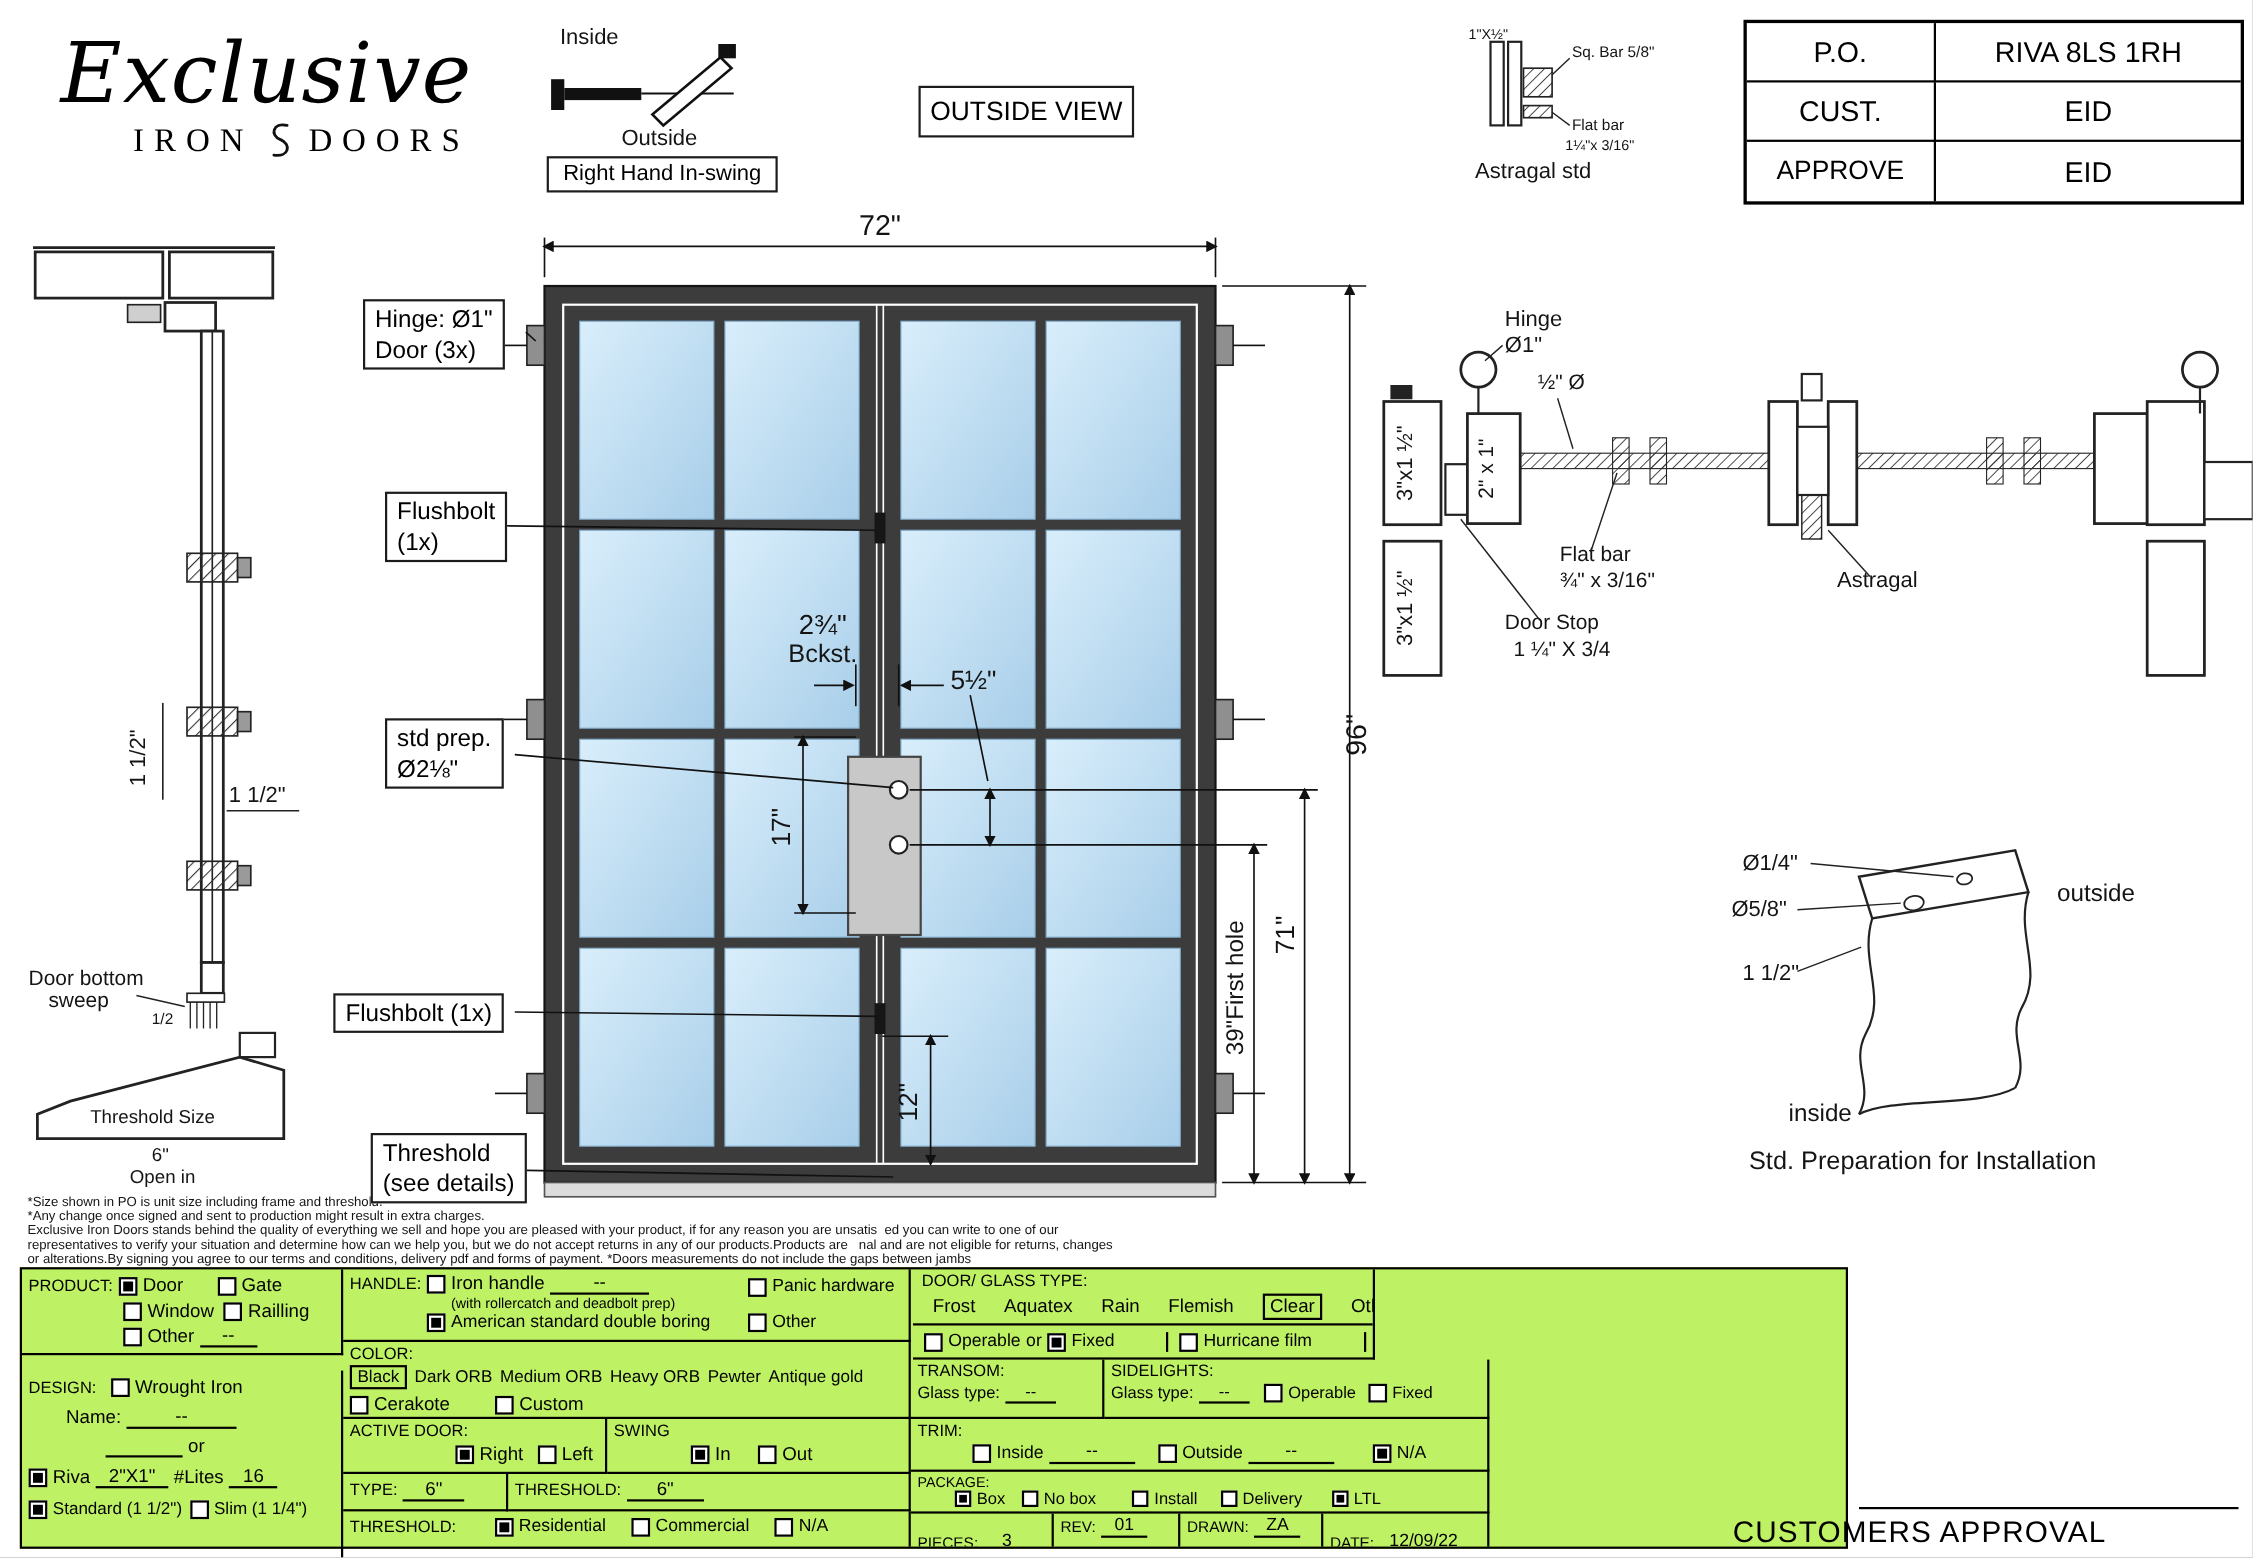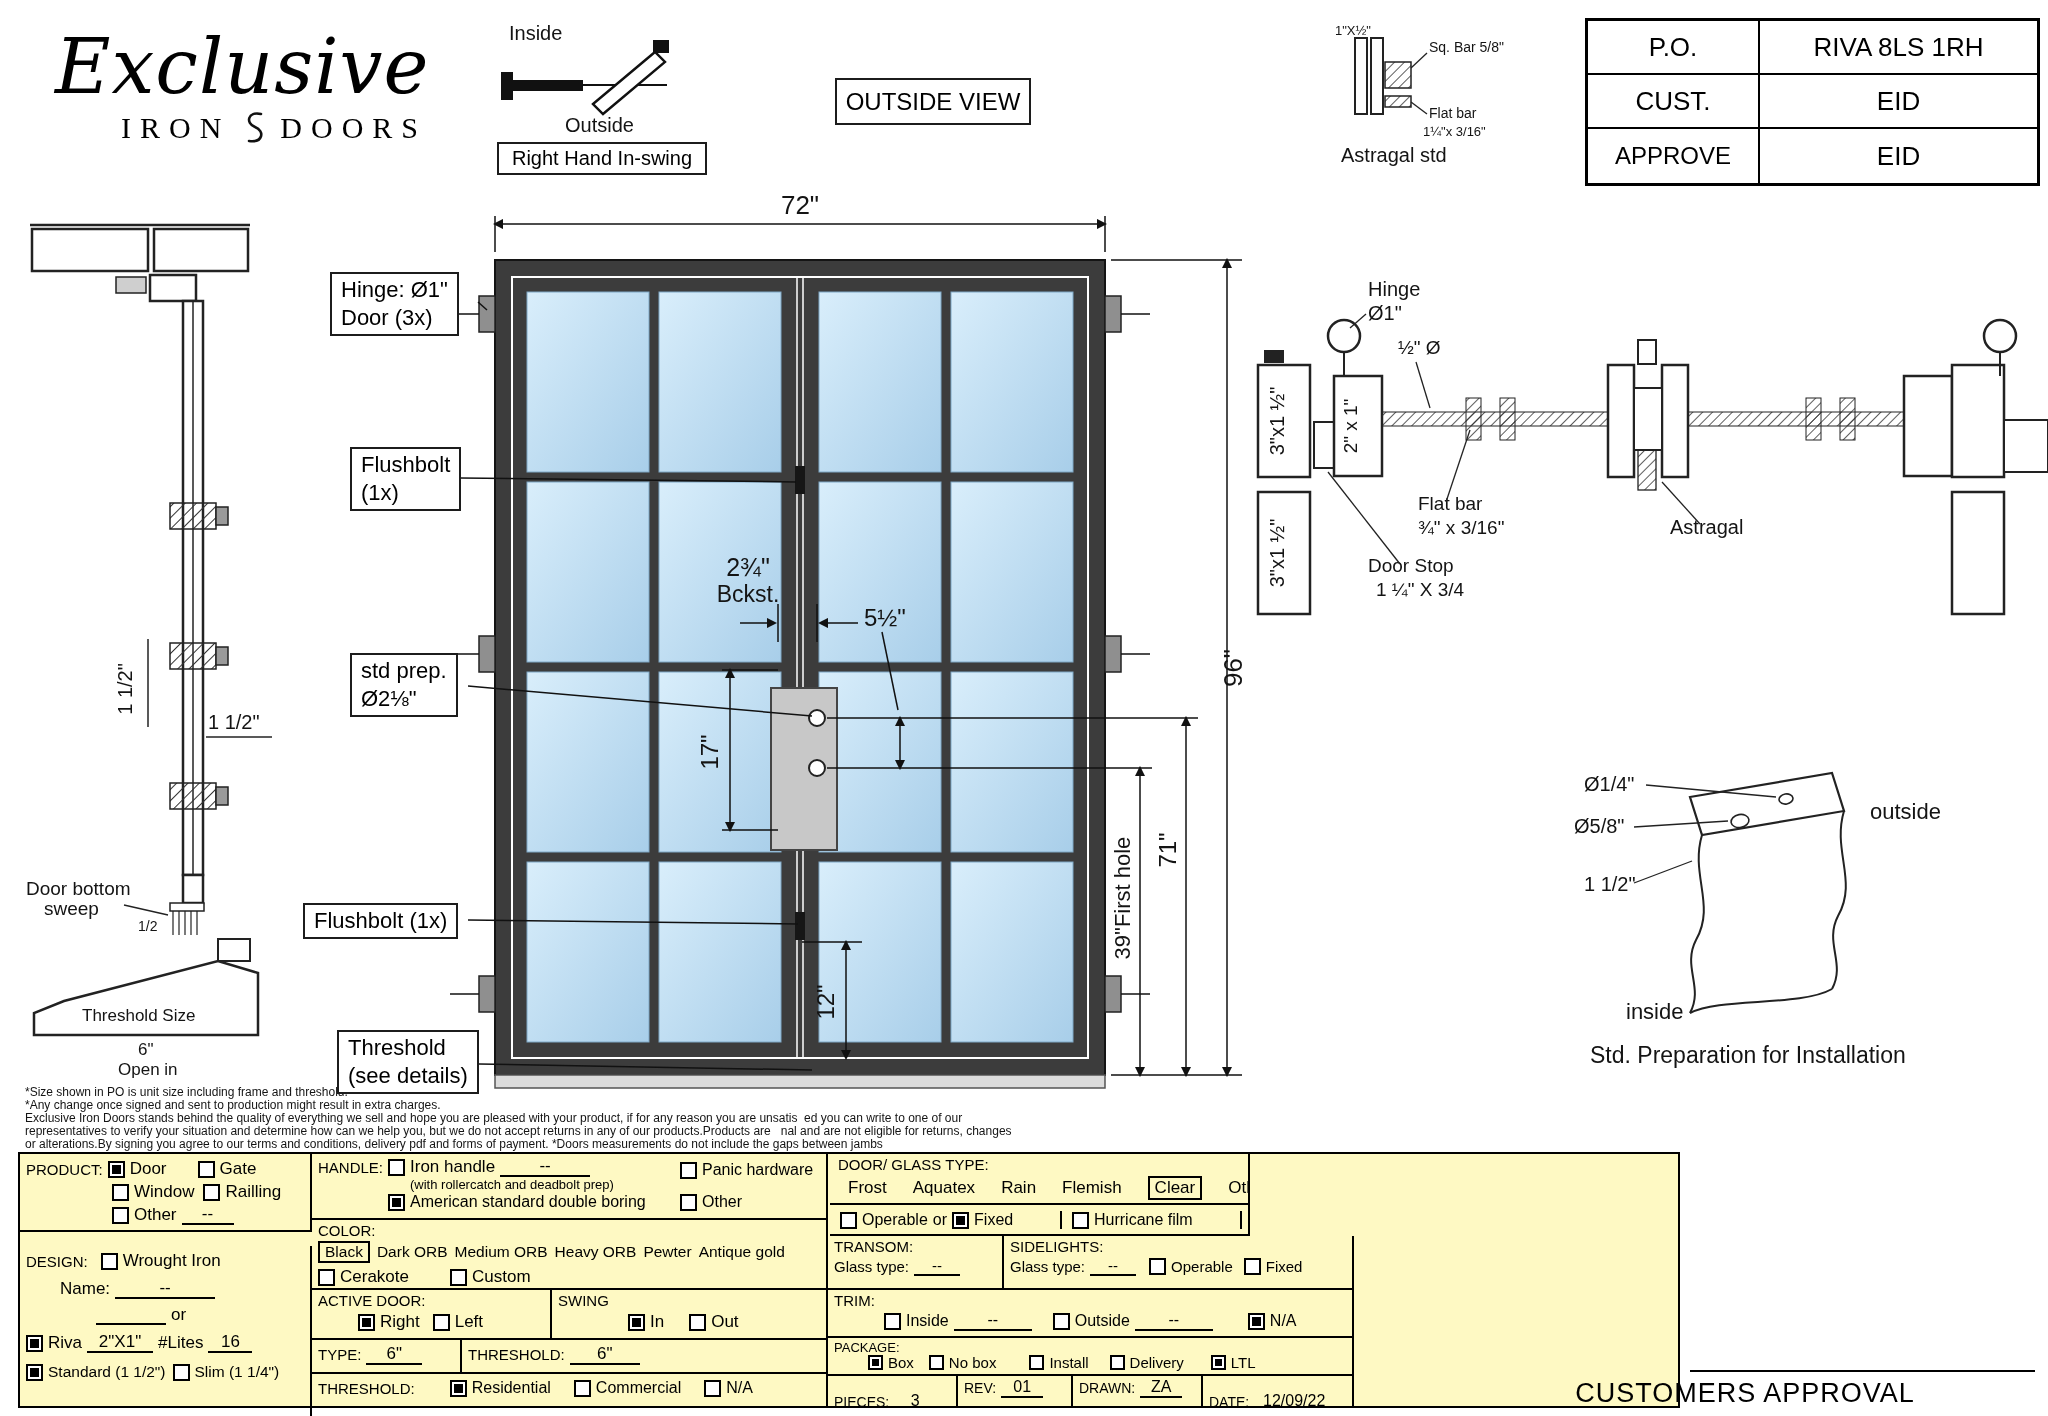--- a/index.html
+++ b/index.html
@@ -13,7 +13,7 @@
           font-size:22px;line-height:28px;white-space:nowrap;z-index:5}
   .vbox{position:absolute;border:2px solid #1c1c1c;background:#fff;text-align:center;z-index:5}
   
-  #form{position:absolute;left:18px;top:1152px;width:1662px;height:256px;border:2px solid #000;background:#fef9c3}
+  #form{position:absolute;left:18px;top:1152px;width:1662px;height:256px;border:2px solid #000;background:#bef264}
   .cell{position:absolute;border-right:2px solid #000;border-bottom:2px solid #000;padding:2px 6px;font-size:17px;overflow:hidden}
   .cell.noR{border-right:none}.cell.noB{border-bottom:none}
   .row{display:flex;align-items:center;gap:5px;margin:3px 0;white-space:nowrap}

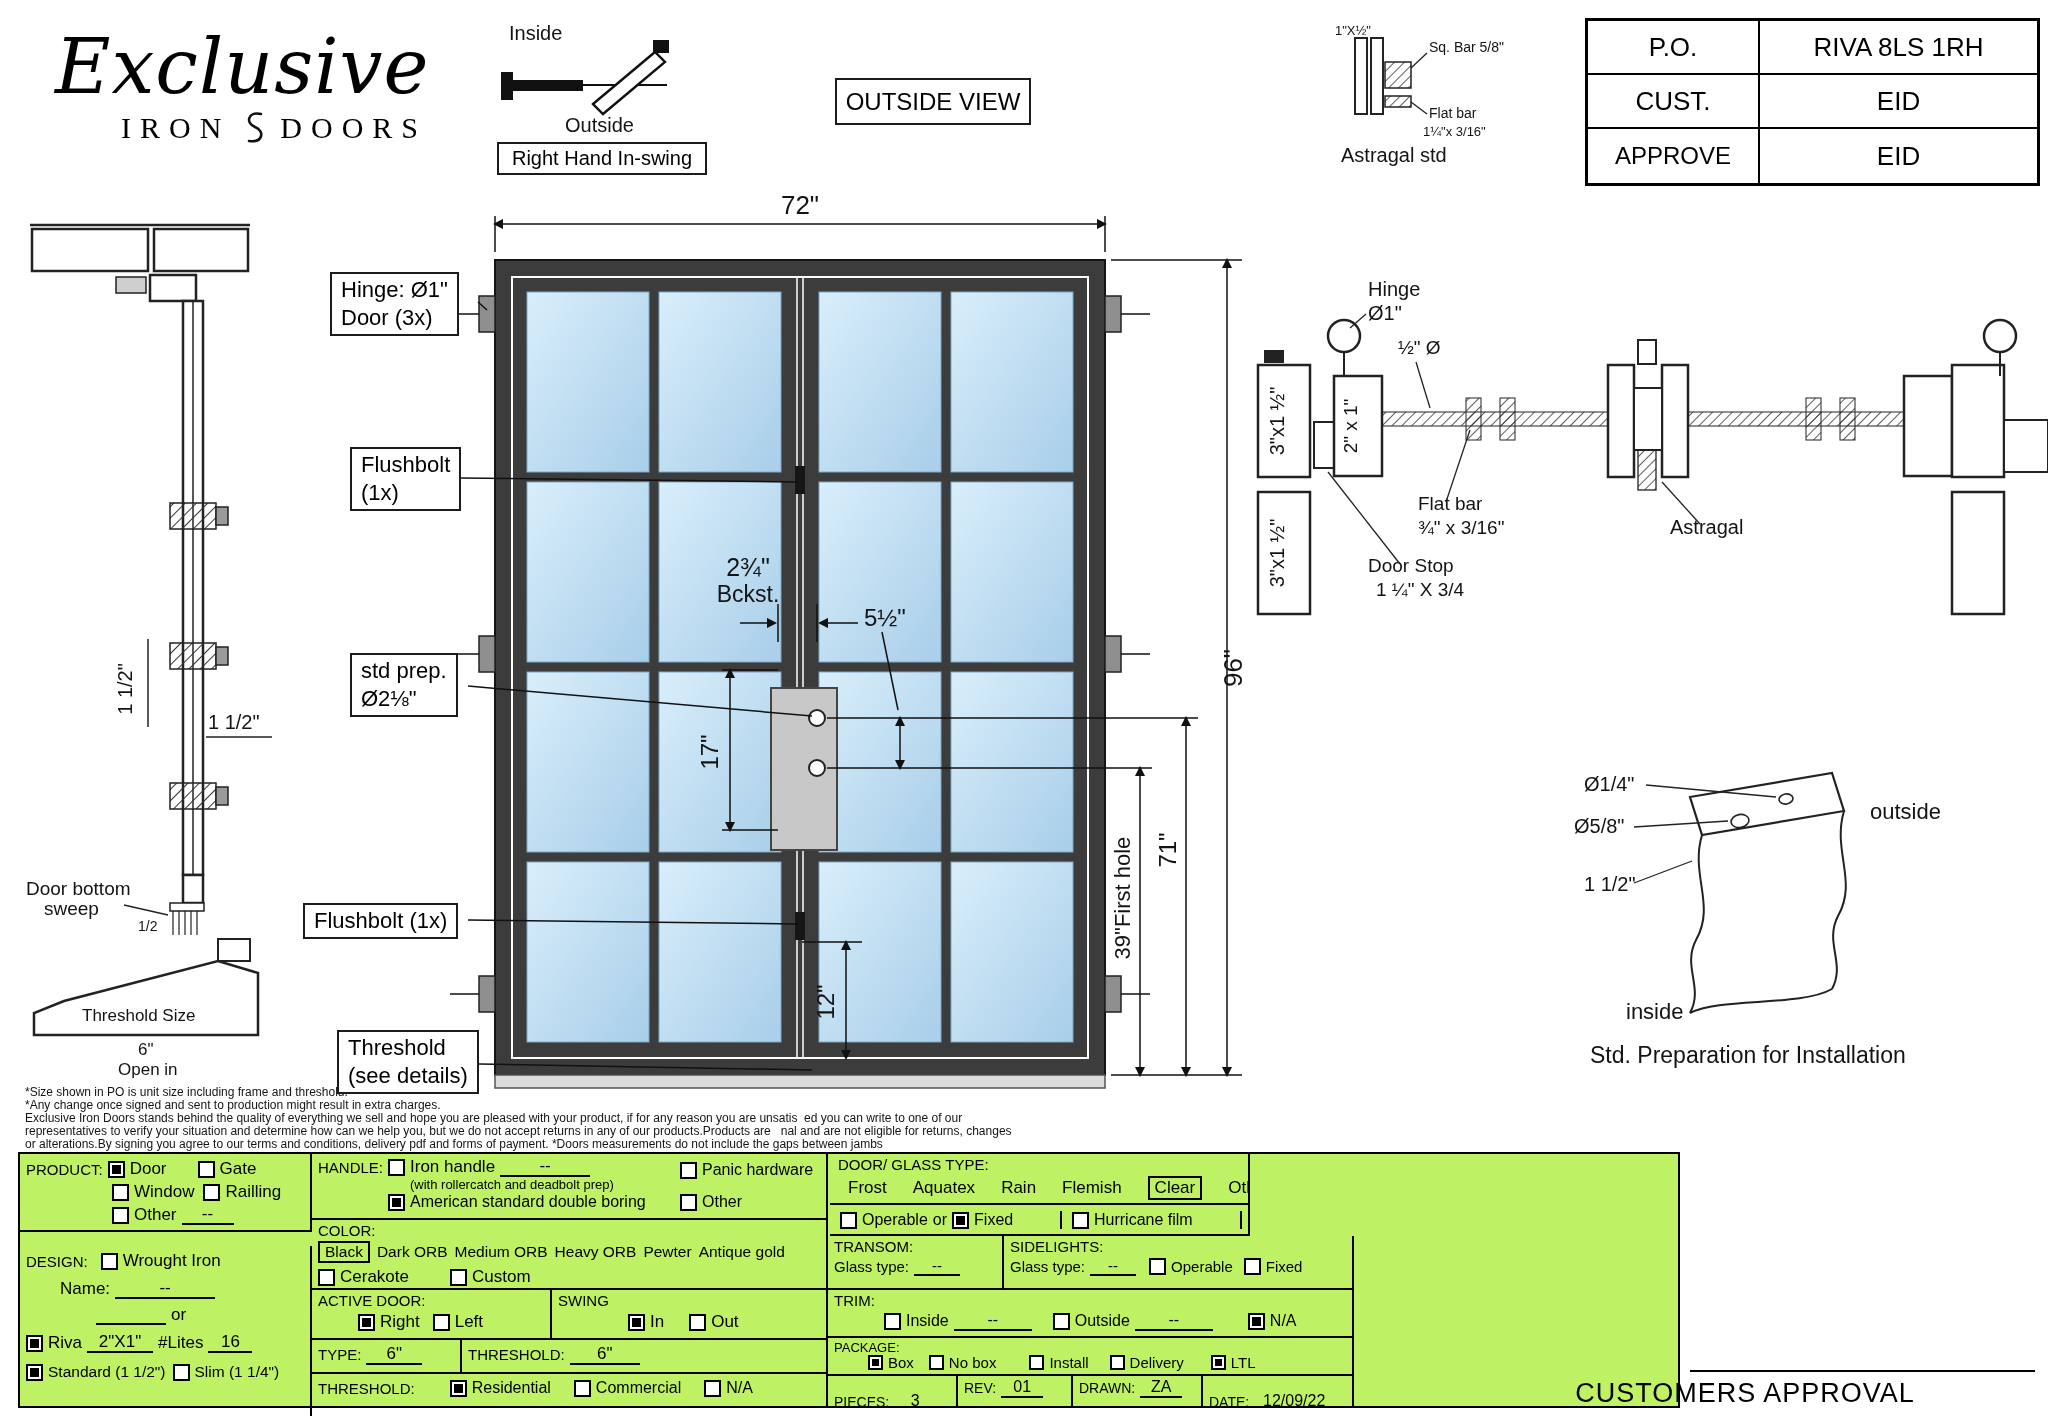--- a/index.html
+++ b/index.html
@@ -439,7 +439,7 @@
 
     <div class="cell" style="left:292px;top:136px;width:240px;height:50px">
       <div class="slabel">ACTIVE DOOR:</div>
-      <div class="row" style="margin-left:40px">
+      <div class="row" style="margin-left:96px">
         <span class="cb checked"></span>
         <span>Right</span>
         <span class="cb" style="margin-left:8px"></span>

